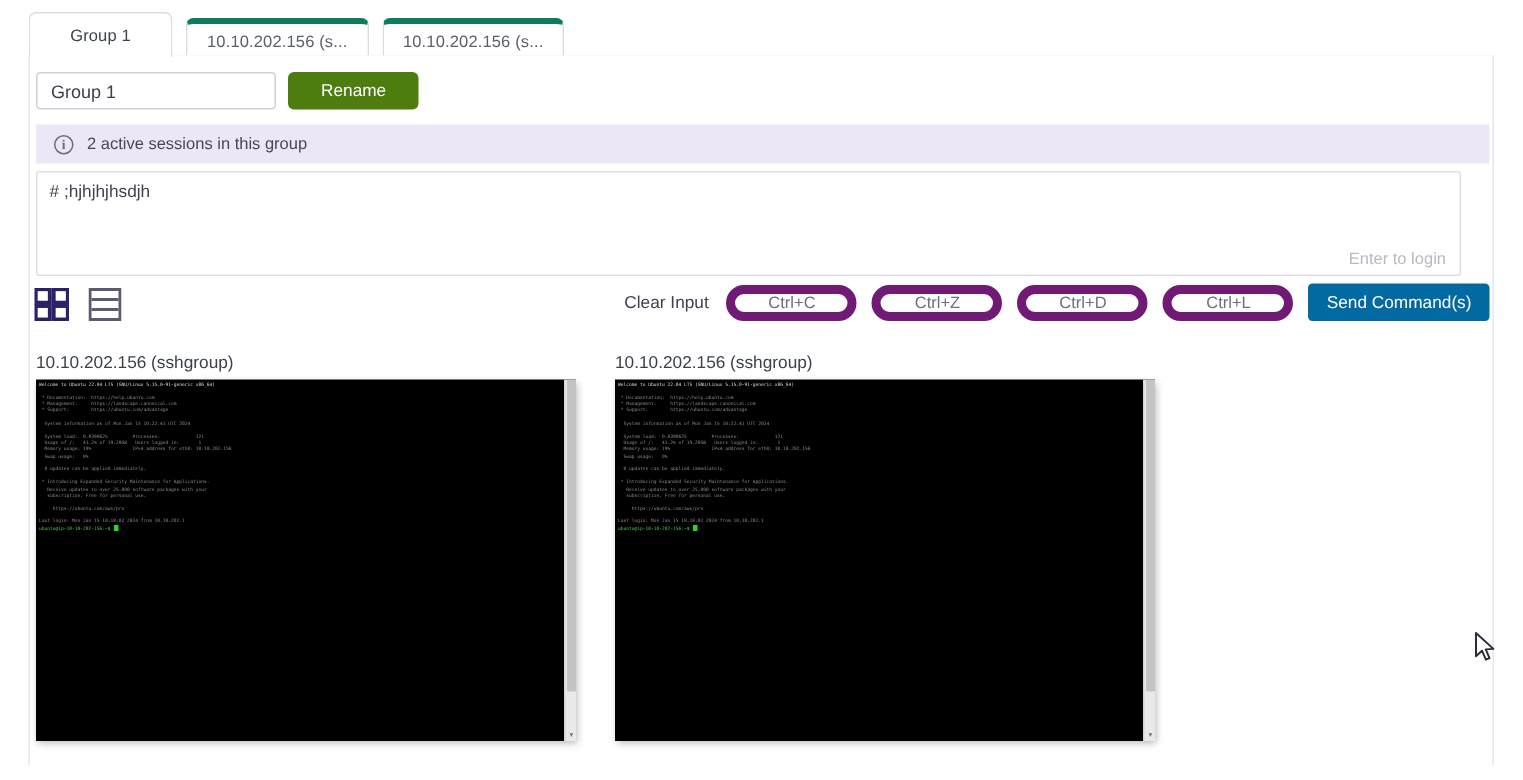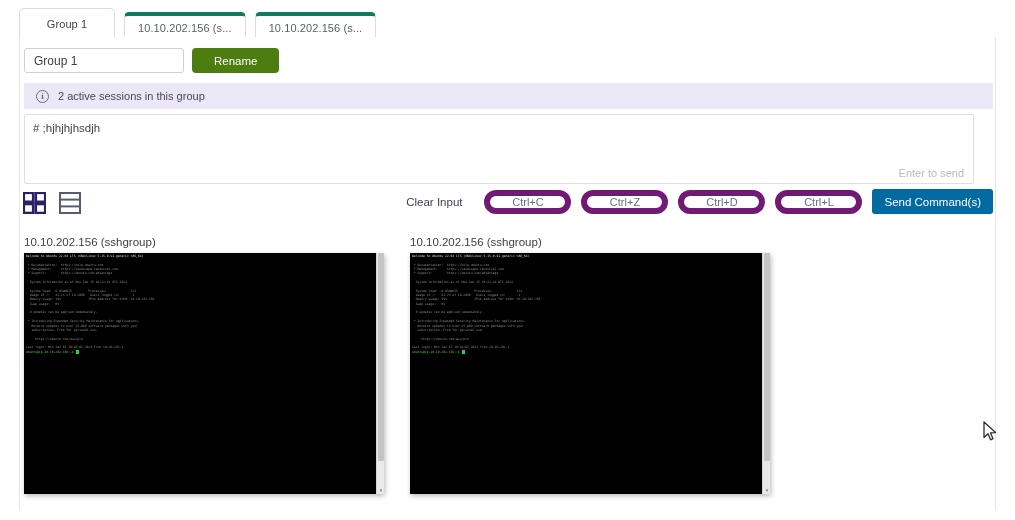--- a/index.html
+++ b/index.html
@@ -213,7 +213,7 @@
 
     <div class="cmdbox">
       <div class="cmdtext"># ;hjhjhjhsdjh</div>
-      <div class="cmdhint">Enter to send</div>
+      <div class="cmdhint">Enter to login</div>
     </div>
 
     <div class="toolbar">

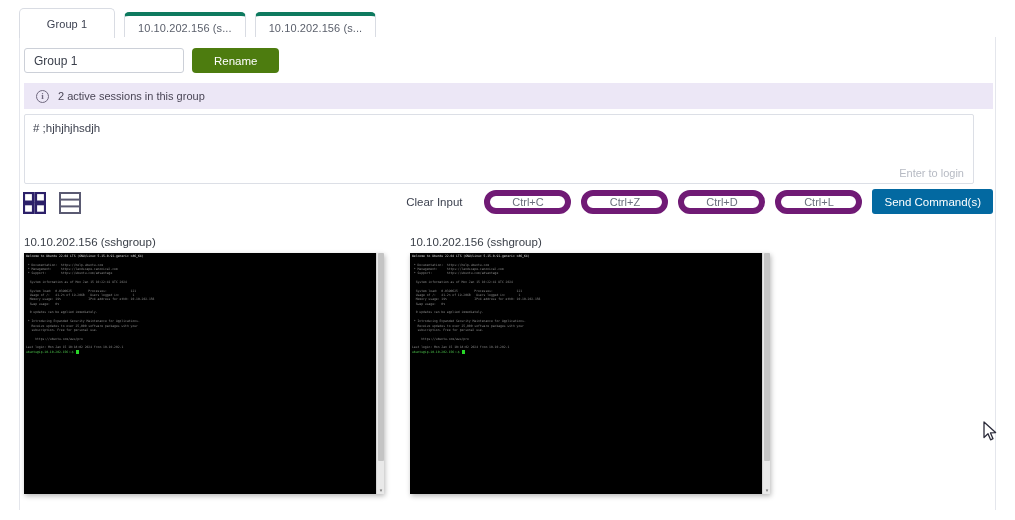--- a/index.html
+++ b/index.html
@@ -117,7 +117,7 @@
   }
   .clear-input {
     font-size: 11.5px; color: #3d4250; cursor: pointer;
-    margin-right: 12px;
+    margin-right: 2px;
   }
   .ctrl-btn {
     width: 87px; height: 24px;

